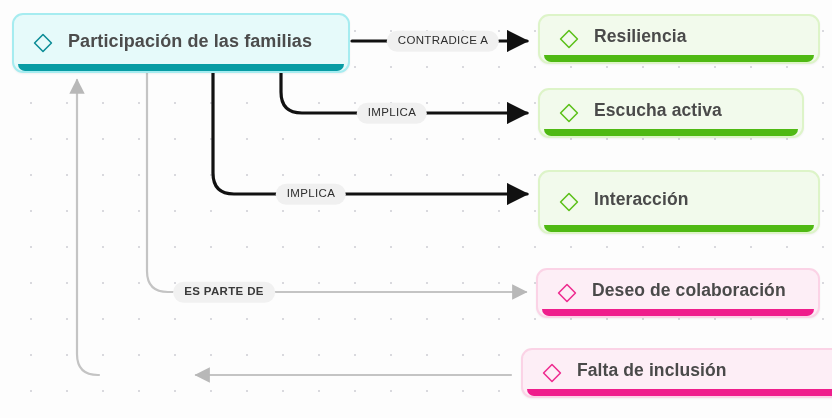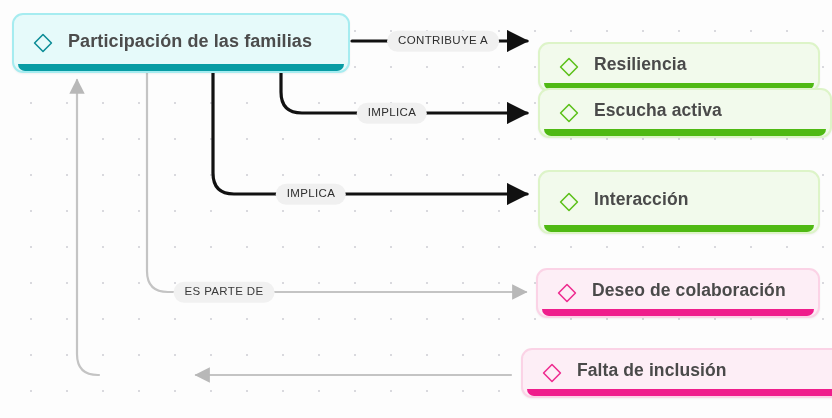--- a/index.html
+++ b/index.html
@@ -133,7 +133,7 @@
     </g>
   </svg>
 
-  <div class="edge-label" style="left:443px;top:41px;">CONTRIBUYE A</div>
+  <div class="edge-label" style="left:443px;top:41px;">CONTRADICE A</div>
 
   <div class="edge-label" style="left:392px;top:113px;">IMPLICA</div>
 

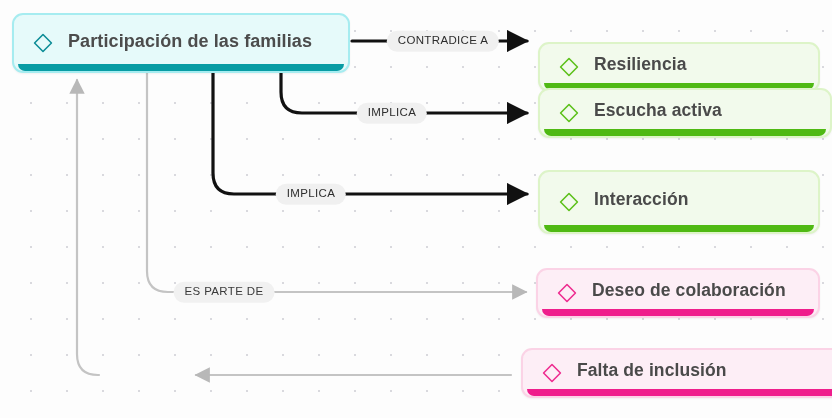--- a/index.html
+++ b/index.html
@@ -150,7 +150,7 @@
     <span class="node-bar"></span>
   </div>
 
-  <div class="node node--green" style="left:538px;top:14px;width:282px;height:50px;margin-top:28px;">
+  <div class="node node--green" style="left:538px;top:14px;width:282px;height:50px;">
     <svg class="node-icon" viewBox="0 0 24 24" xmlns="http://www.w3.org/2000/svg">
       <path d="M12 2.8 L21.2 12 L12 21.2 L2.8 12 Z" fill="none" stroke="#5cc019" stroke-width="1.7" stroke-linejoin="round"></path>
     </svg>

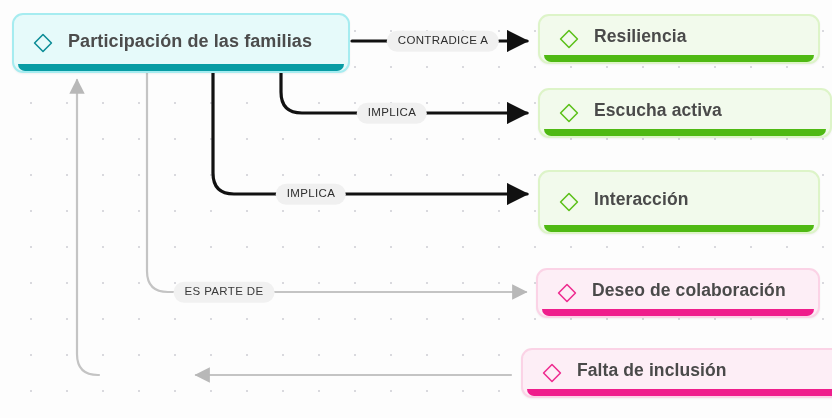--- a/index.html
+++ b/index.html
@@ -158,7 +158,7 @@
     <span class="node-bar"></span>
   </div>
 
-  <div class="node node--green" style="left:538px;top:88px;width:294px;height:50px;">
+  <div class="node node--green" style="left:538px;top:88px;width:266px;height:50px;">
     <svg class="node-icon" viewBox="0 0 24 24" xmlns="http://www.w3.org/2000/svg">
       <path d="M12 2.8 L21.2 12 L12 21.2 L2.8 12 Z" fill="none" stroke="#5cc019" stroke-width="1.7" stroke-linejoin="round"></path>
     </svg>

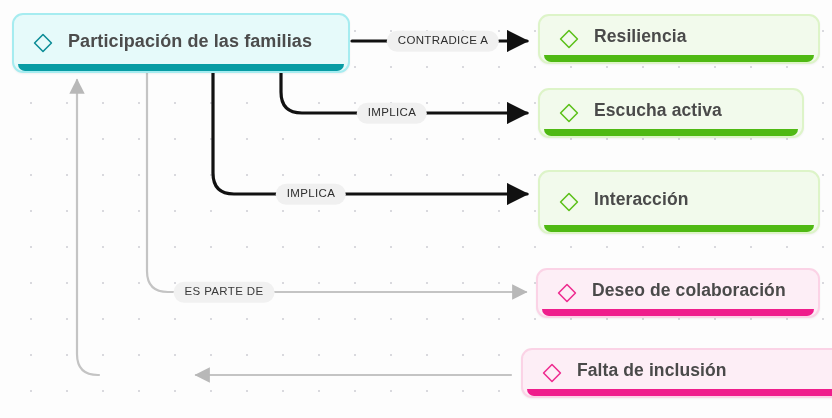--- a/index.html
+++ b/index.html
@@ -90,7 +90,7 @@
     white-space:nowrap;
     line-height:1;
   }
-  .edge-label--muted{color:#3a3a3a;background:#f1f1f1;}
+  .edge-label--muted{color:#3a3a3a;background:#f1f1f1;font-weight:bold;}
 </style>
 </head>
 <body>

